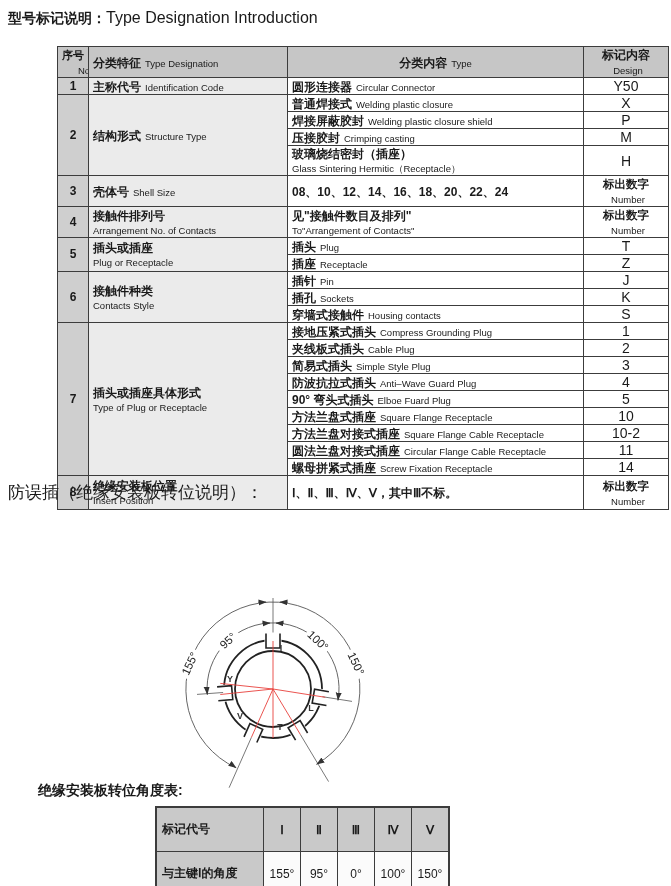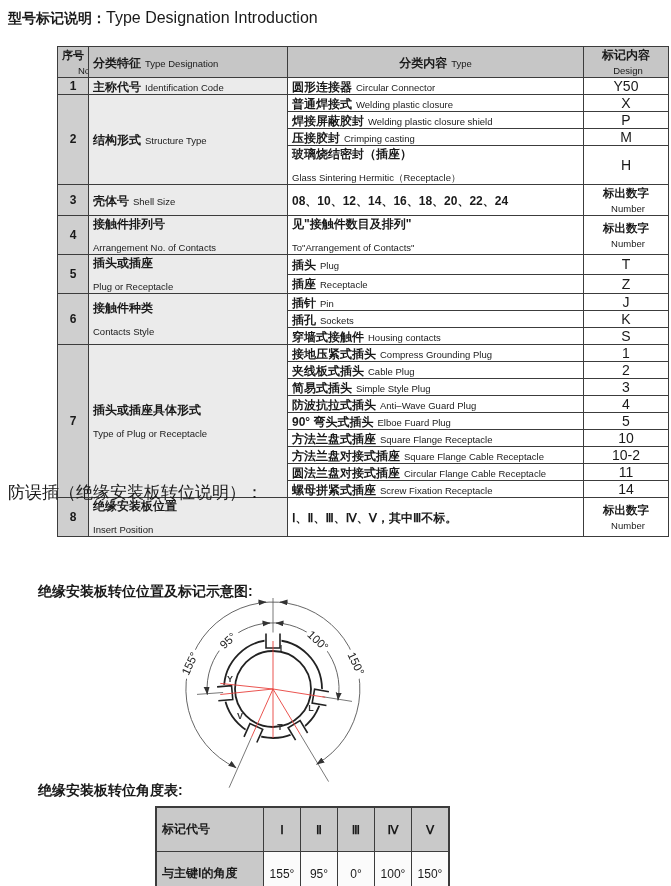--- a/index.html
+++ b/index.html
@@ -27,7 +27,7 @@
   .col-mark{text-align:center;}
   .cn{font-weight:bold;font-size:12px;}
   .en{font-size:9.5px;font-weight:normal;margin-left:4px;}
-  .en.blk{display:block;margin-left:0;margin-top:10px;}
+  .en.blk{display:block;margin-left:0;margin-top:1px;}
   .mval{font-size:14px;font-weight:normal;}
   .mark-cn{font-weight:bold;font-size:11.5px;}
 

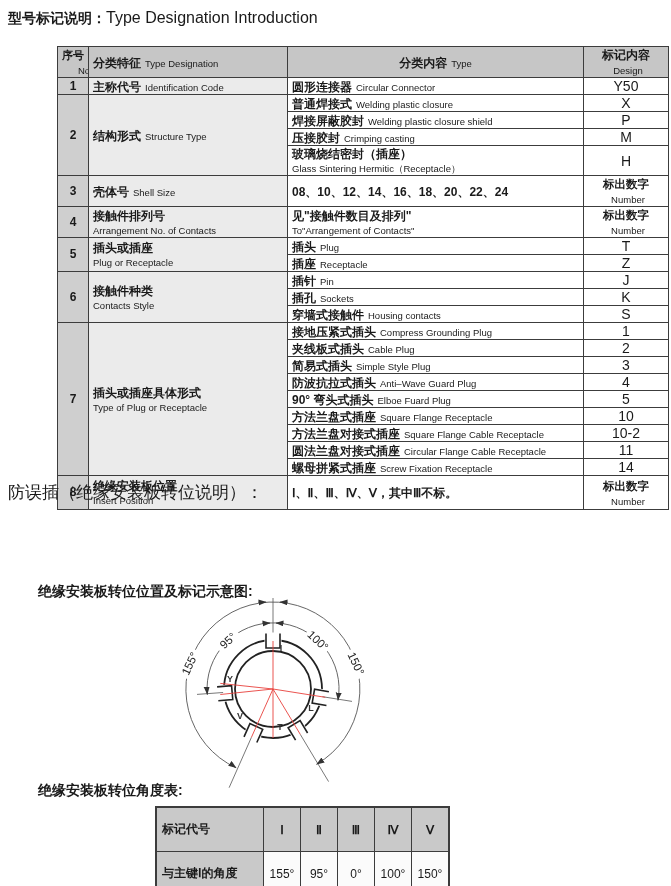--- a/index.html
+++ b/index.html
@@ -186,7 +186,6 @@
 
   <div class="section-heading">防误插（绝缘安装板转位说明）：</div>
 
-  <div class="sub-label" id="diagram-label">绝缘安装板转位位置及标记示意图:</div>
 
   <svg id="key-diagram" width="270" height="200" viewBox="0 0 270 200">
     <defs>

